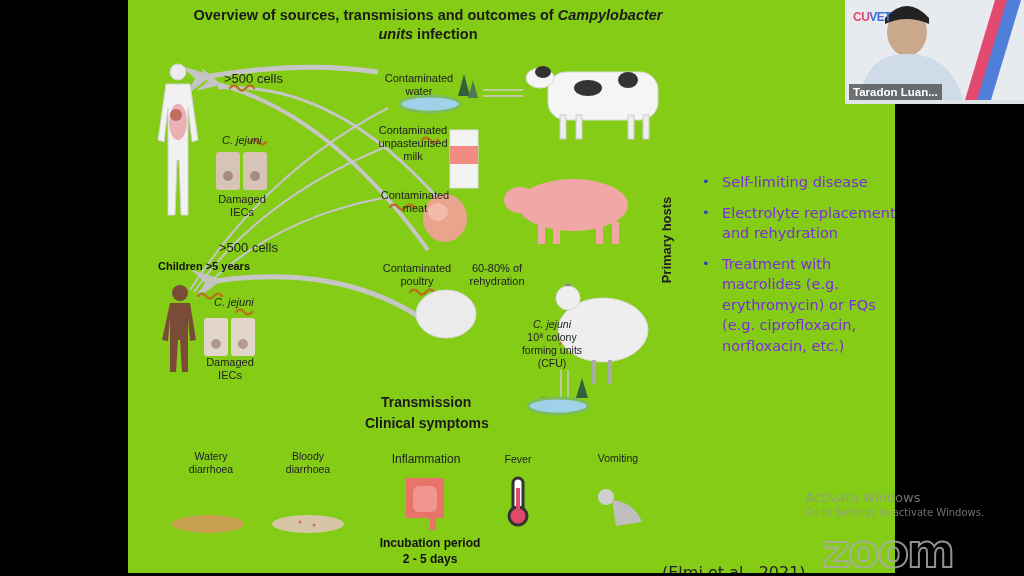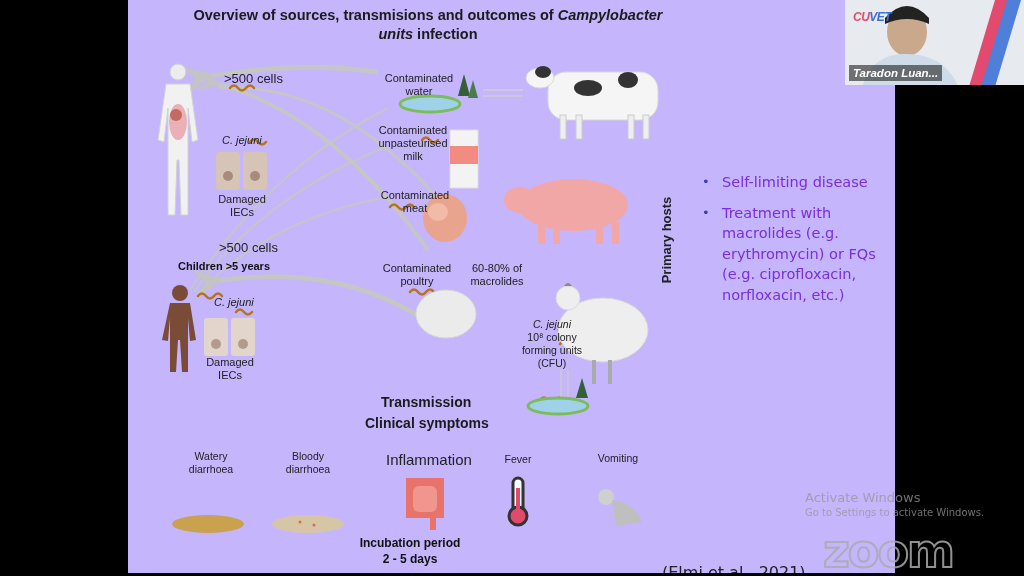--- a/index.html
+++ b/index.html
@@ -4,7 +4,7 @@
 <style>
   html, body { margin:0; padding:0; }
   body { width:1024px; height:576px; background:#000; position:relative; overflow:hidden; font-family:"Liberation Sans", sans-serif; }
-  .slide { position:absolute; left:128px; top:0; width:767px; height:573px; background:#c4b5fd; overflow:hidden; }
+  .slide { position:absolute; left:128px; top:0; width:767px; height:573px; background:#84cc16; overflow:hidden; }
   .abs { position:absolute; }
   .title { left:0; width:600px; top:6px; text-align:center; font-weight:bold; font-size:14.5px; color:#1b1b1b; line-height:19px; }
   .title i { font-style:italic; }

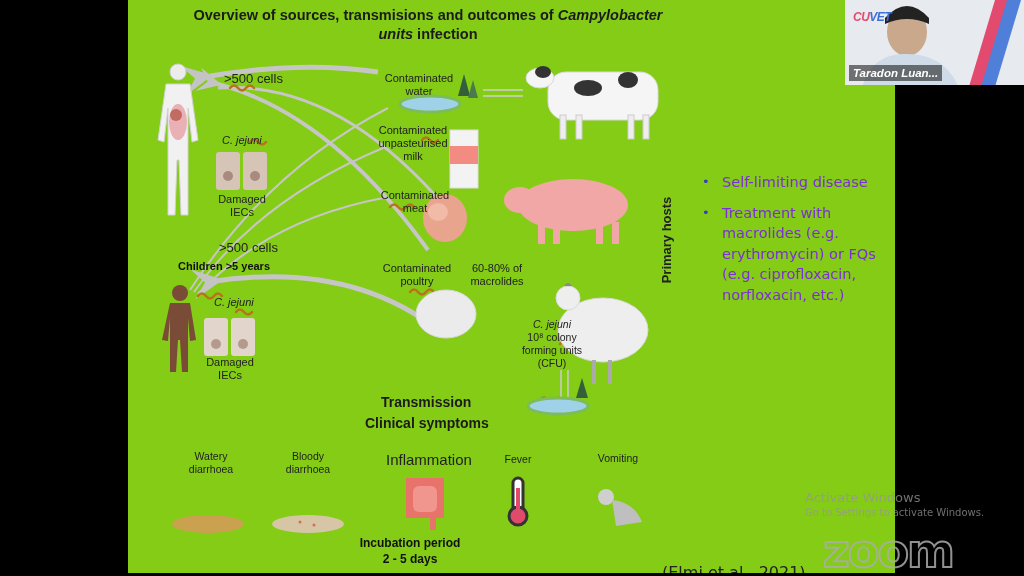--- a/index.html
+++ b/index.html
@@ -20,7 +20,7 @@
   .vertical { left:528px; top:188px; width:20px; height:104px; }
   .vertical span { position:absolute; left:50%; top:50%; transform:translate(-50%,-50%) rotate(-90deg); white-space:nowrap; font-weight:bold; font-size:13px; color:#222; }
   .citation { left:534px; top:563px; font-family:"DejaVu Sans", sans-serif; font-size:16px; color:#222; }
-  .video { position:absolute; left:845px; top:0; width:179px; height:85px; background:linear-gradient(180deg,#e9ecef 0%,#dfe3e7 100%); overflow:hidden;font-style:italic; }
+  .video { position:absolute; left:845px; top:0; width:179px; height:104px; background:linear-gradient(180deg,#e9ecef 0%,#dfe3e7 100%); overflow:hidden; }
   .video .logo { position:absolute; left:8px; top:10px; font-weight:bold; font-size:12px; color:#e34a6f; letter-spacing:-0.5px; }
   .video .logo b { color:#3d6fd8; }
   .video .name { position:absolute; left:4px; bottom:4px; padding:2px 4px; background:rgba(30,30,30,0.6); color:#fff; font-weight:bold; font-size:11.5px; }

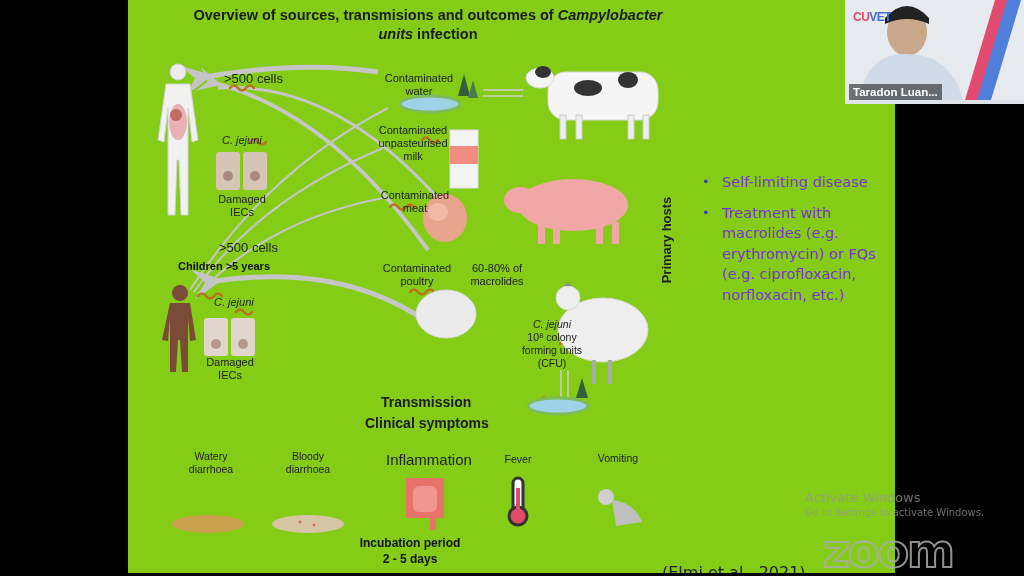--- a/index.html
+++ b/index.html
@@ -245,6 +245,7 @@
 
   <ul class="abs bullets">
     <li>Self-limiting disease</li>
+    <li>Electrolyte replacement and rehydration</li>
     <li>Treatment with macrolides (e.g. erythromycin) or FQs (e.g. ciprofloxacin, norfloxacin, etc.)</li>
   </ul>
   <div class="abs citation">(Elmi et al., 2021)</div>

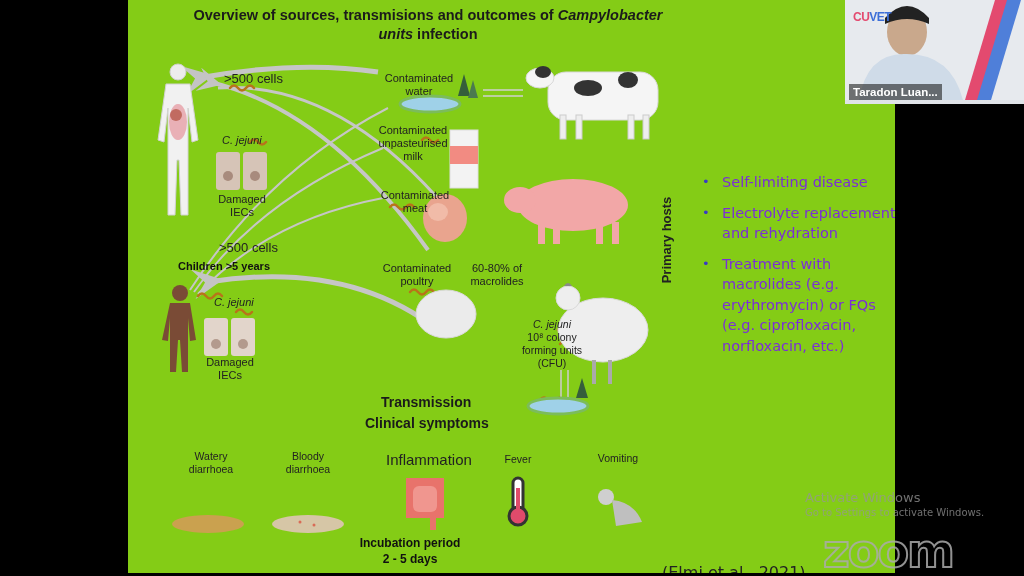--- a/index.html
+++ b/index.html
@@ -183,7 +183,7 @@
   </div>
 
   <div class="abs lbl-sm" style="left:91px; top:240px;">&gt;500 cells</div>
-  <div class="abs lbl bold-lbl" style="left:50px; top:260px;">Children &gt;5 years</div>
+  <div class="abs lbl bold-lbl" style="left:30px; top:260px;">Children &gt;5 years</div>
   <div class="abs lbl" style="left:86px; top:296px; font-style:italic;">C. jejuni</div>
   <div class="abs lbl" style="left:74px; top:356px; width:56px;">
     <span>Damaged</span><br>

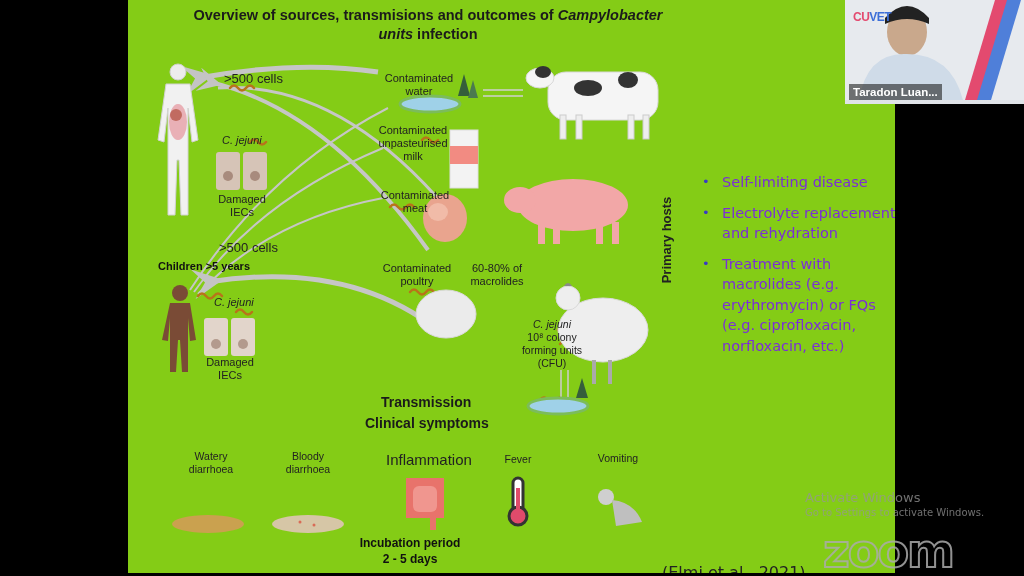--- a/index.html
+++ b/index.html
@@ -209,7 +209,7 @@
   </div>
   <div class="abs lbl" style="left:334px; top:262px; width:70px;">
     <span>60-80% of</span><br>
-    <span>macrolides</span>
+    <span>rehydration</span>
   </div>
 
   <div class="abs lbl" style="left:384px; top:318px; width:80px; font-size:10.5px;">

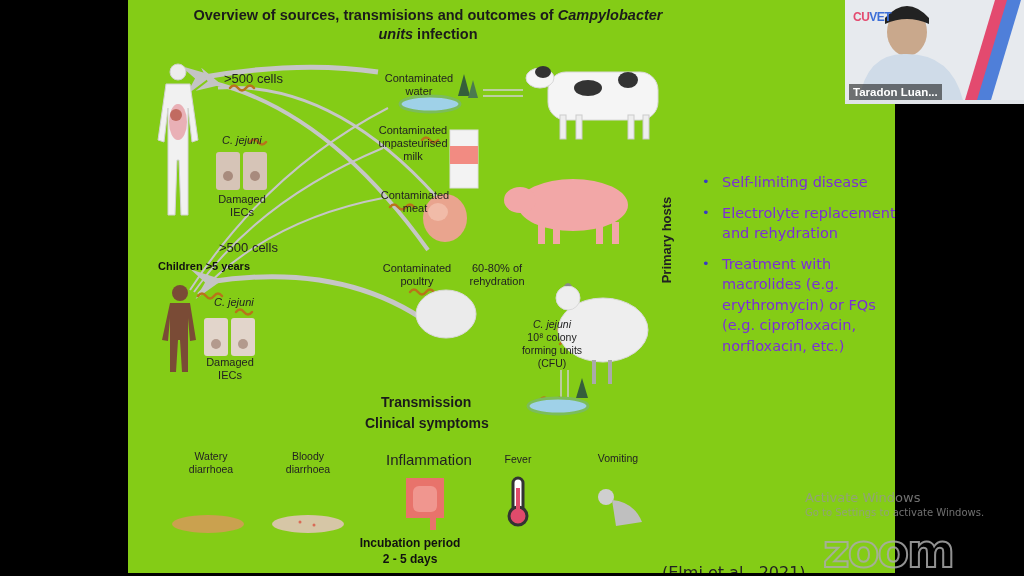--- a/index.html
+++ b/index.html
@@ -230,7 +230,7 @@
     <span>Bloody</span><br>
     <span>diarrhoea</span>
   </div>
-  <div class="abs lbl" style="left:258px; top:453px; width:80px; font-size:15px;text-align:center;">Inflammation</div>
+  <div class="abs lbl" style="left:258px; top:453px; width:80px; font-size:12px;text-align:center;">Inflammation</div>
   <div class="abs lbl" style="left:370px; top:453px; width:40px; font-size:10.5px;">Fever</div>
   <div class="abs lbl" style="left:460px; top:452px; width:60px; font-size:10.5px;">Vomiting</div>
 

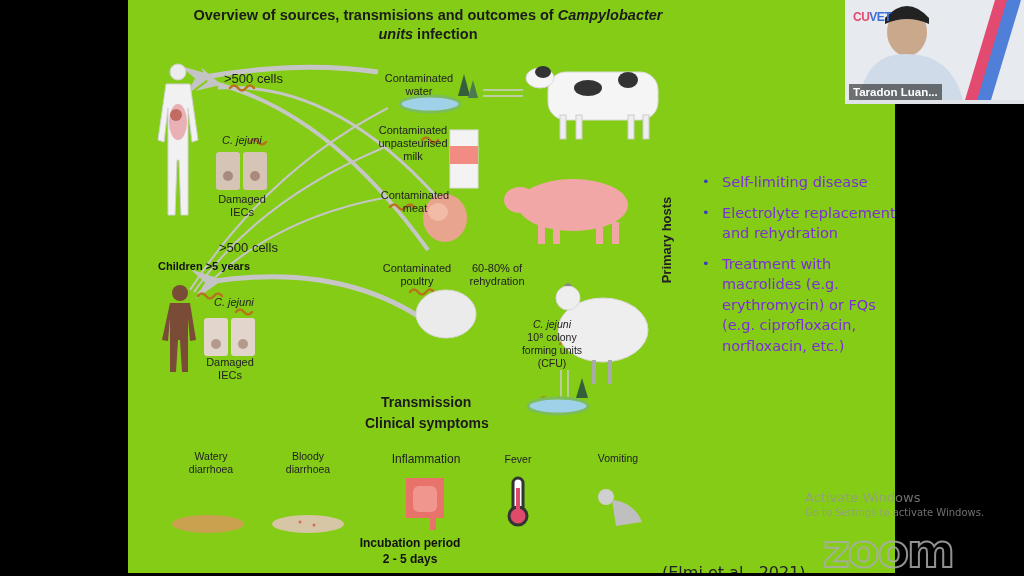--- a/index.html
+++ b/index.html
@@ -234,7 +234,7 @@
   <div class="abs lbl" style="left:370px; top:453px; width:40px; font-size:10.5px;">Fever</div>
   <div class="abs lbl" style="left:460px; top:452px; width:60px; font-size:10.5px;">Vomiting</div>
 
-  <div class="abs lbl bold-lbl" style="left:222px; top:535px; width:120px; font-size:12px; line-height:16px;">
+  <div class="abs lbl bold-lbl" style="left:242px; top:535px; width:120px; font-size:12px; line-height:16px;">
     <span>Incubation period</span><br>
     <span>2 - 5  days</span>
   </div>

